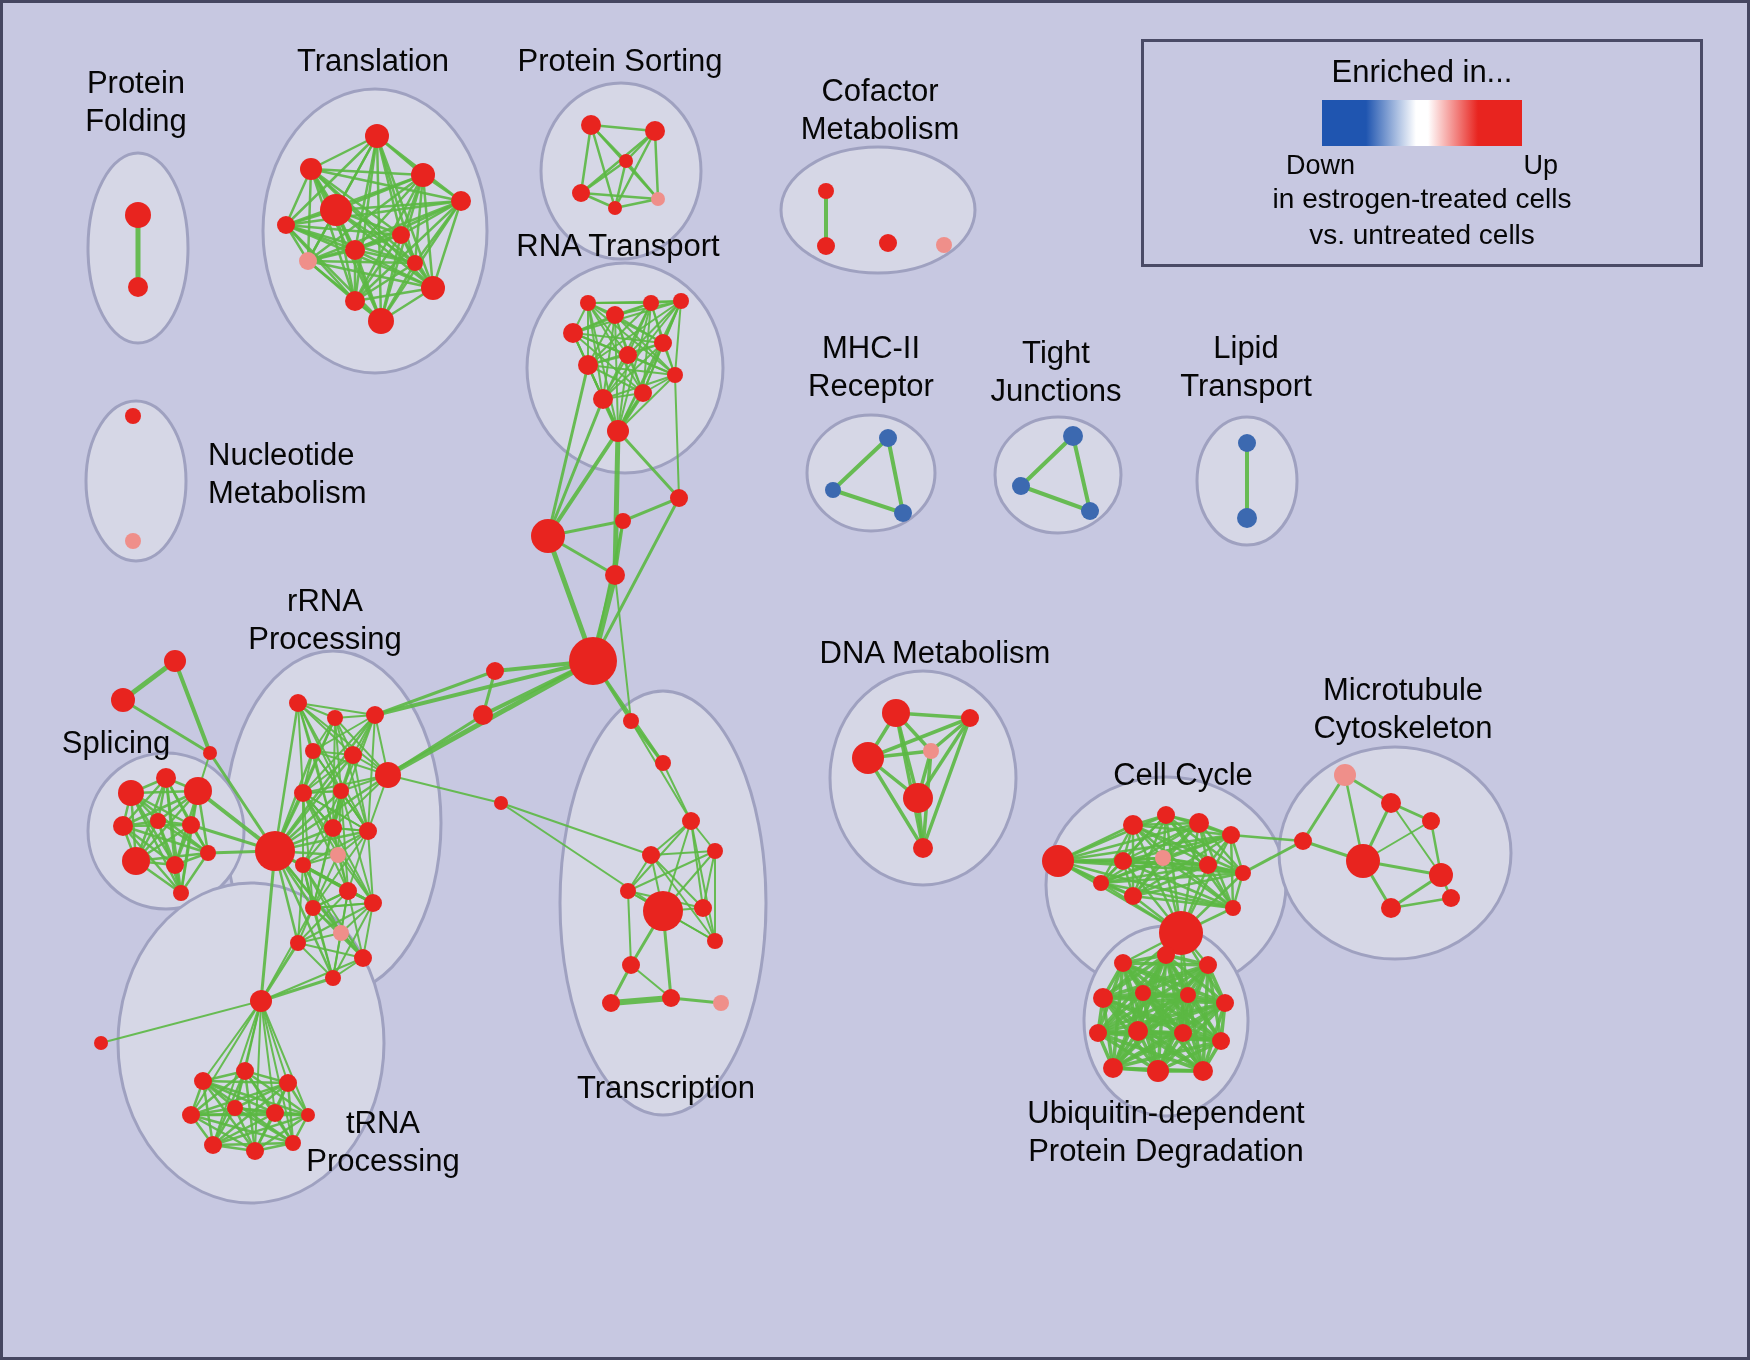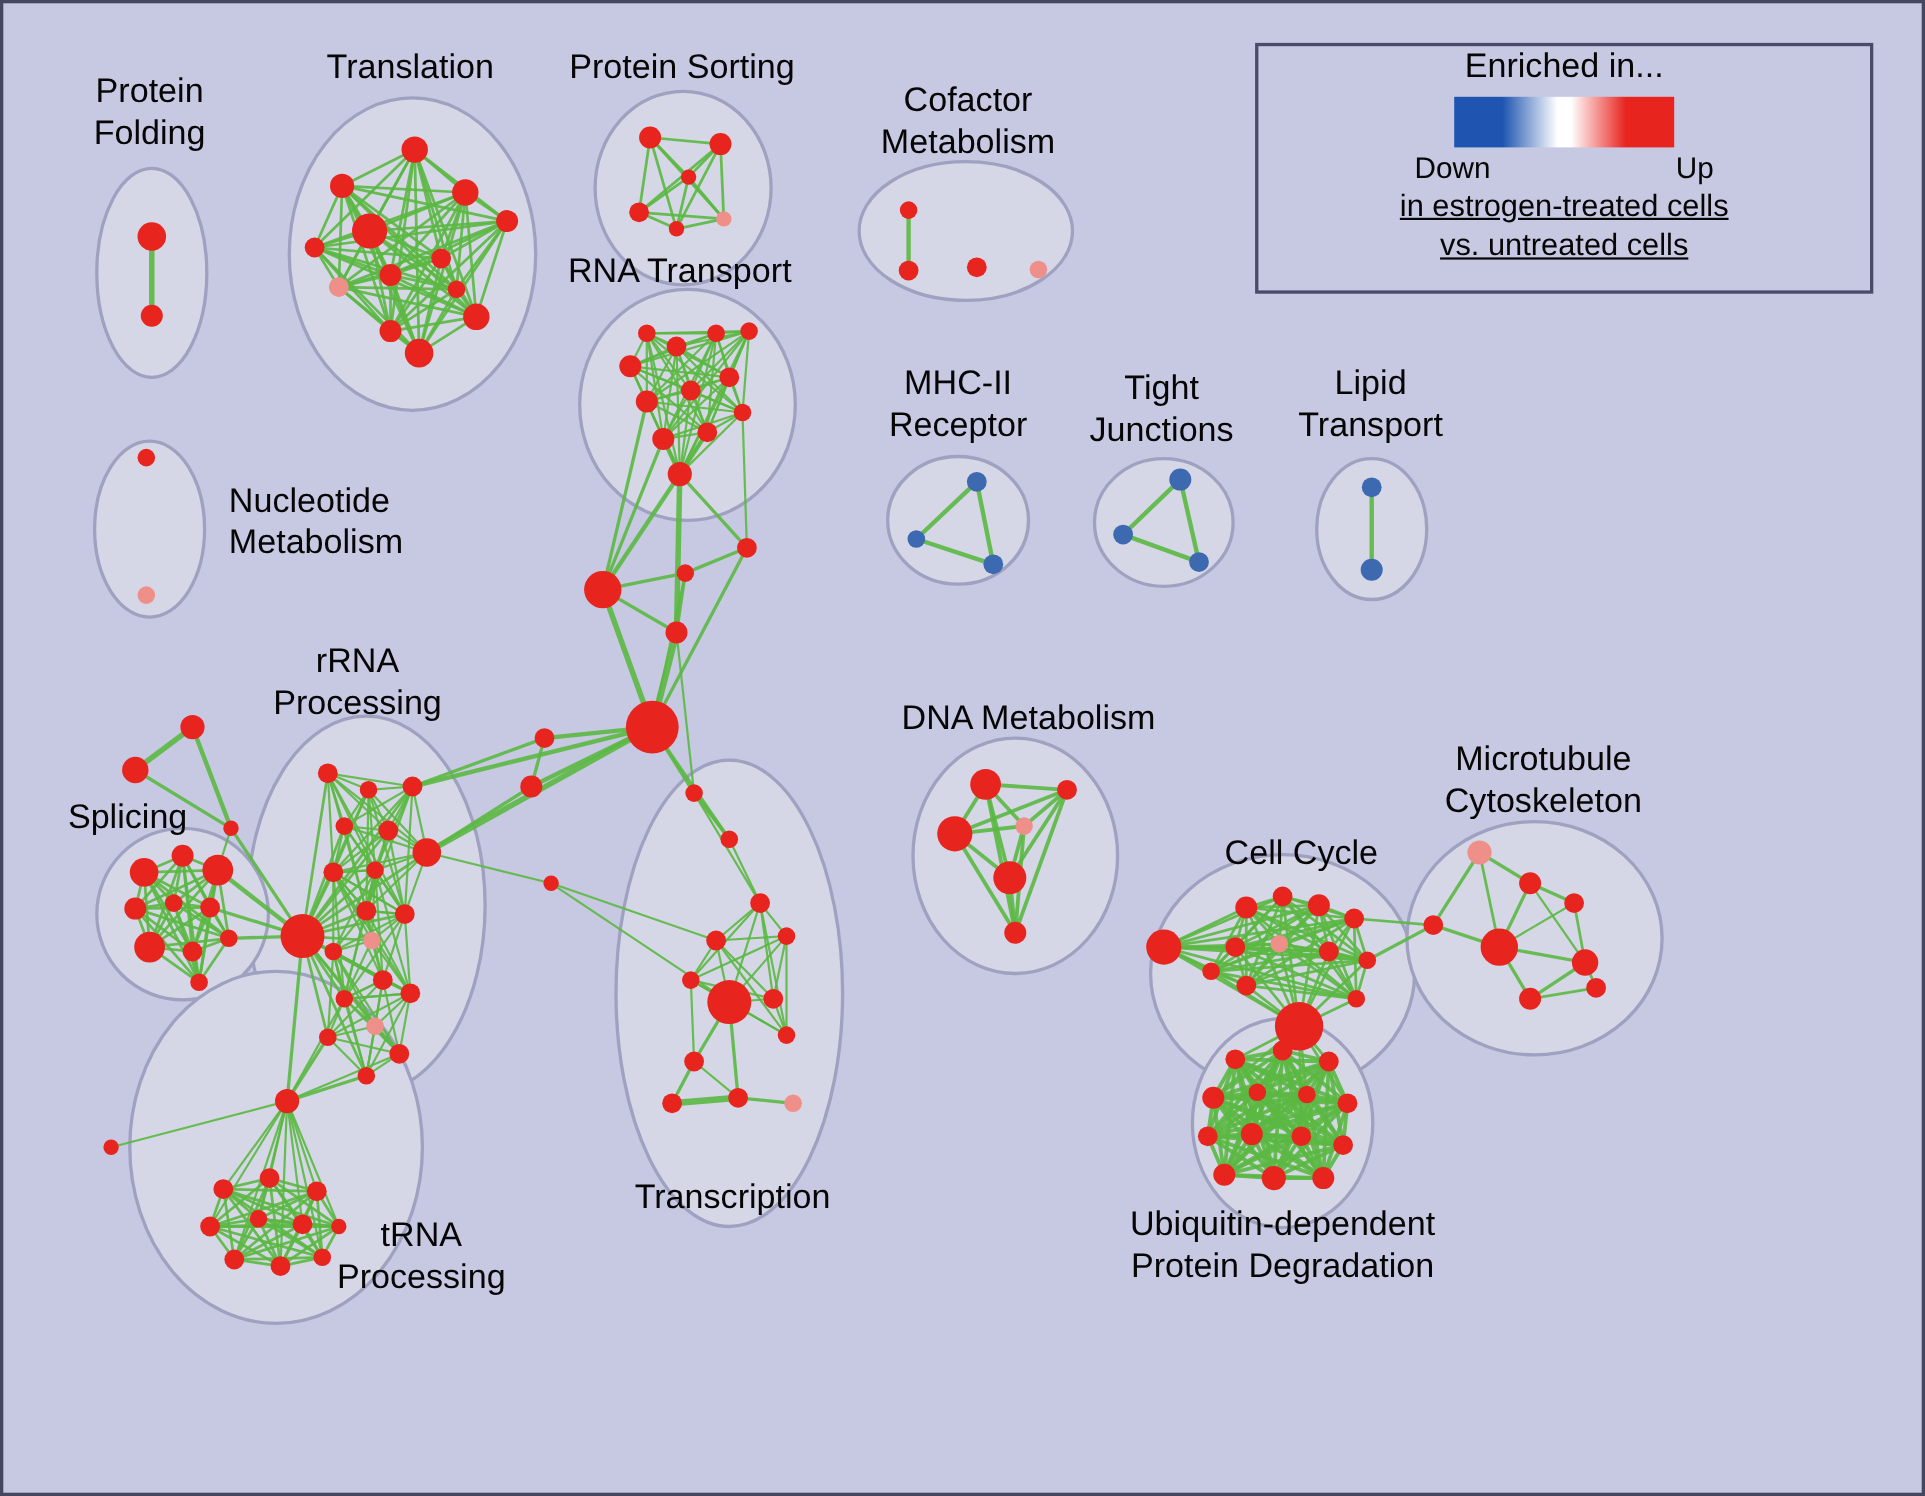--- a/index.html
+++ b/index.html
@@ -13,7 +13,7 @@
   .legend {
     position:absolute; left:1138px; top:36px; width:562px; height:228px;
     border:3px solid #4a4b66; display:flex; flex-direction:column;
-    align-items:center; 
+    align-items:center; padding-top:12px;
   }
   .legend-title { font-size:31px; color:#060606; }
   .legend-bar { width:200px; height:46px; margin:10px 0 4px;

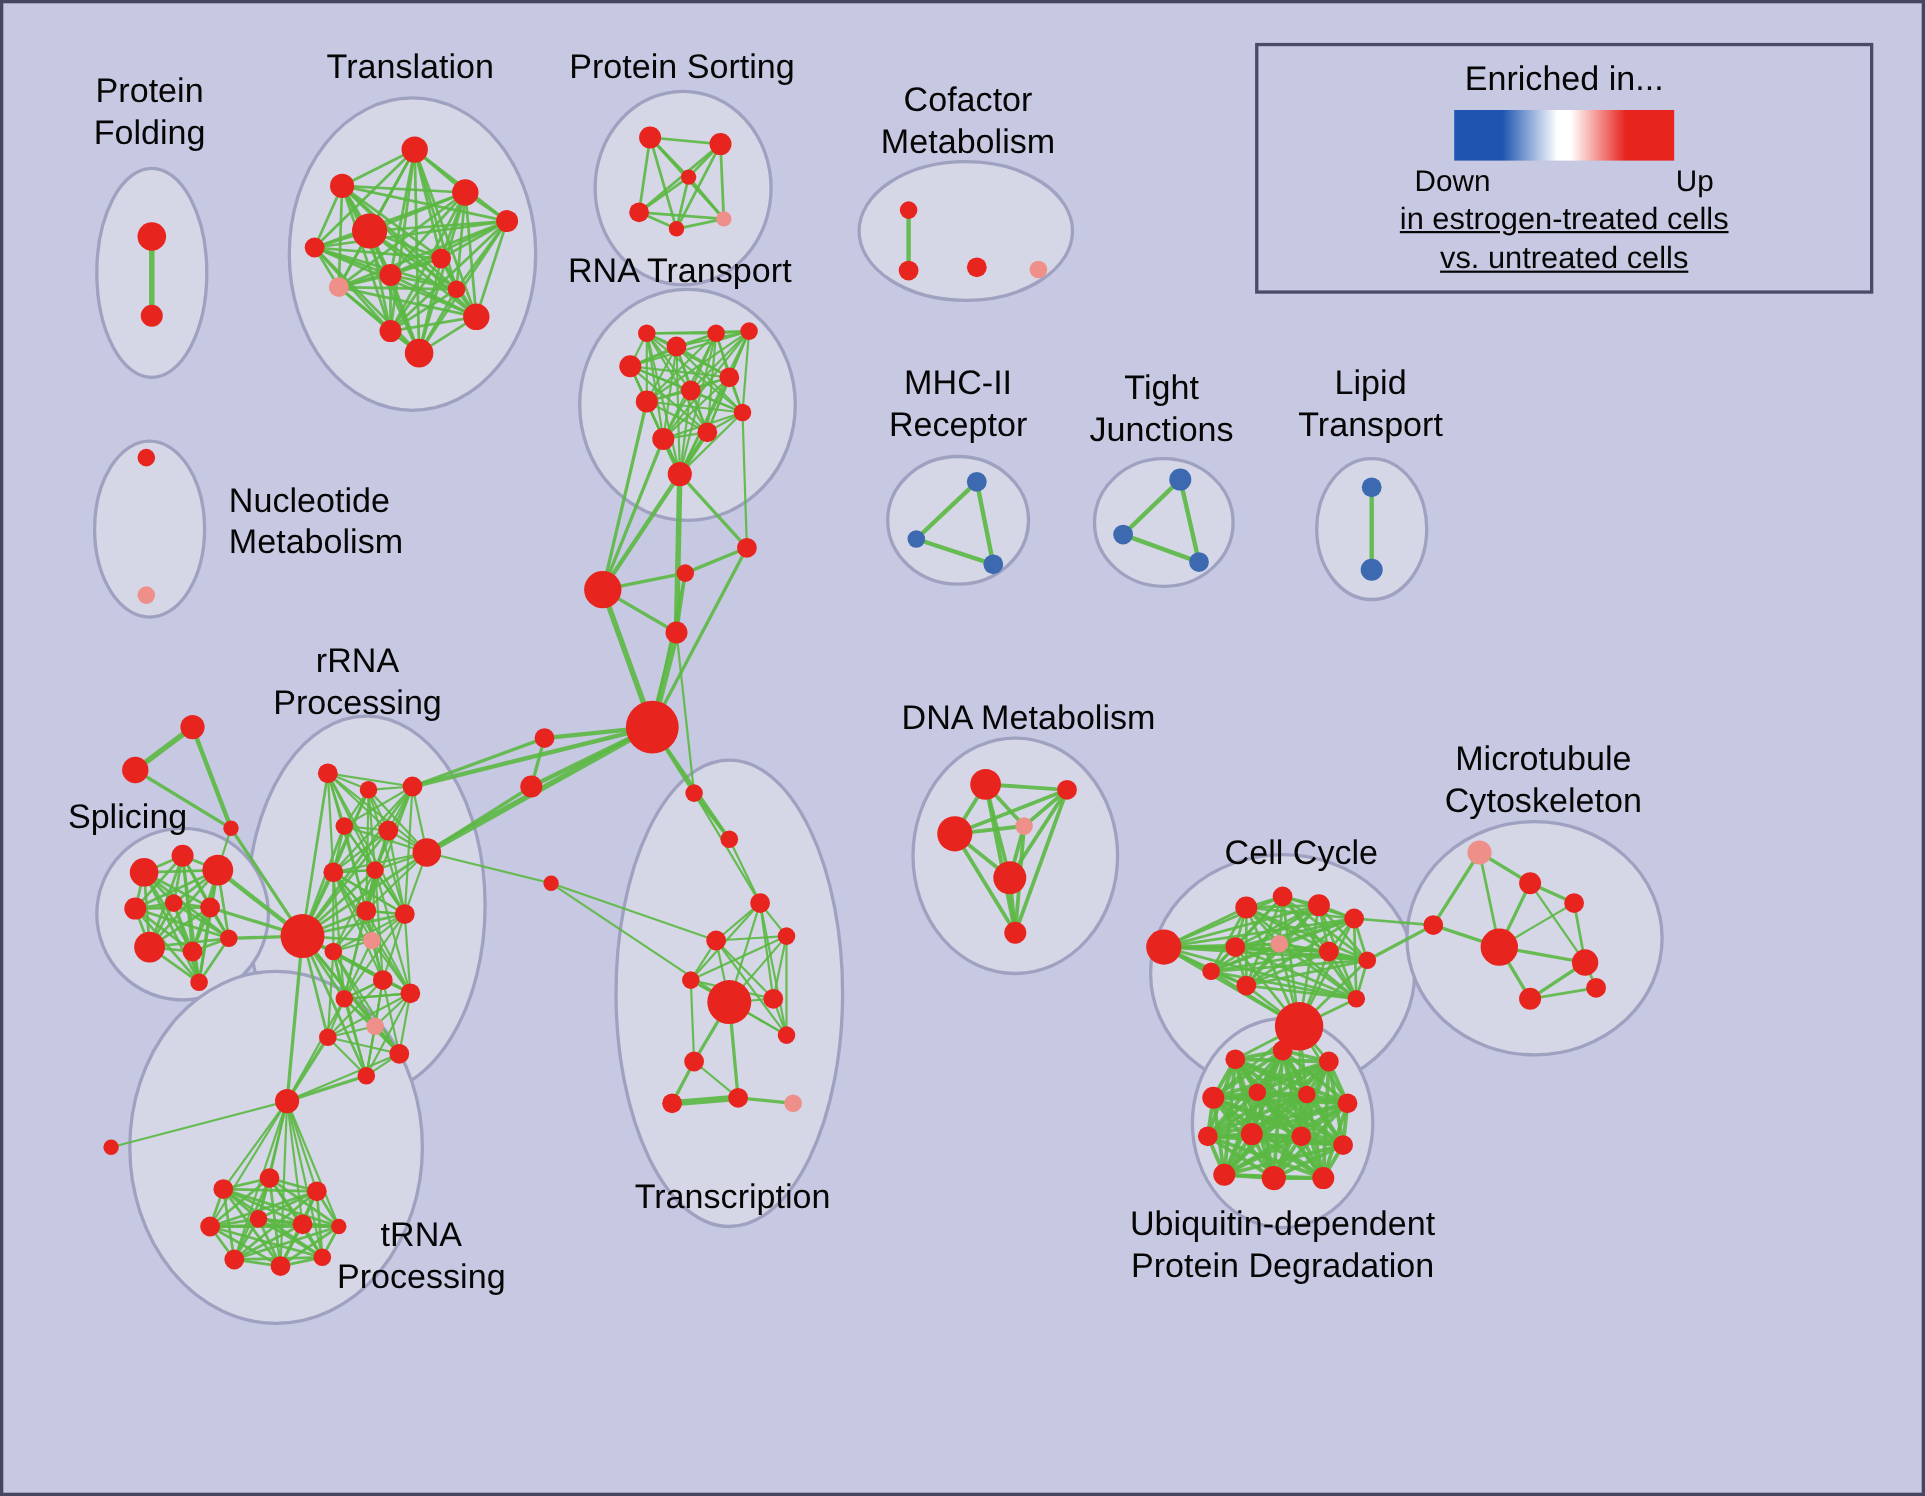--- a/index.html
+++ b/index.html
@@ -19,7 +19,7 @@
   .legend-bar { width:200px; height:46px; margin:10px 0 4px;
     background:linear-gradient(90deg,#1f55b0 0%,#1f55b0 22%,#ffffff 47%,#ffffff 53%,#e8241f 78%,#e8241f 100%); }
   .legend-ends { width:272px; display:flex; justify-content:space-between; font-size:27px; color:#060606; }
-  .legend-sub { font-size:28px; line-height:1.3; color:#060606;text-decoration:underline; }
+  .legend-sub { font-size:28px; line-height:1.3; color:#060606; }
 </style>
 </head>
 <body>

